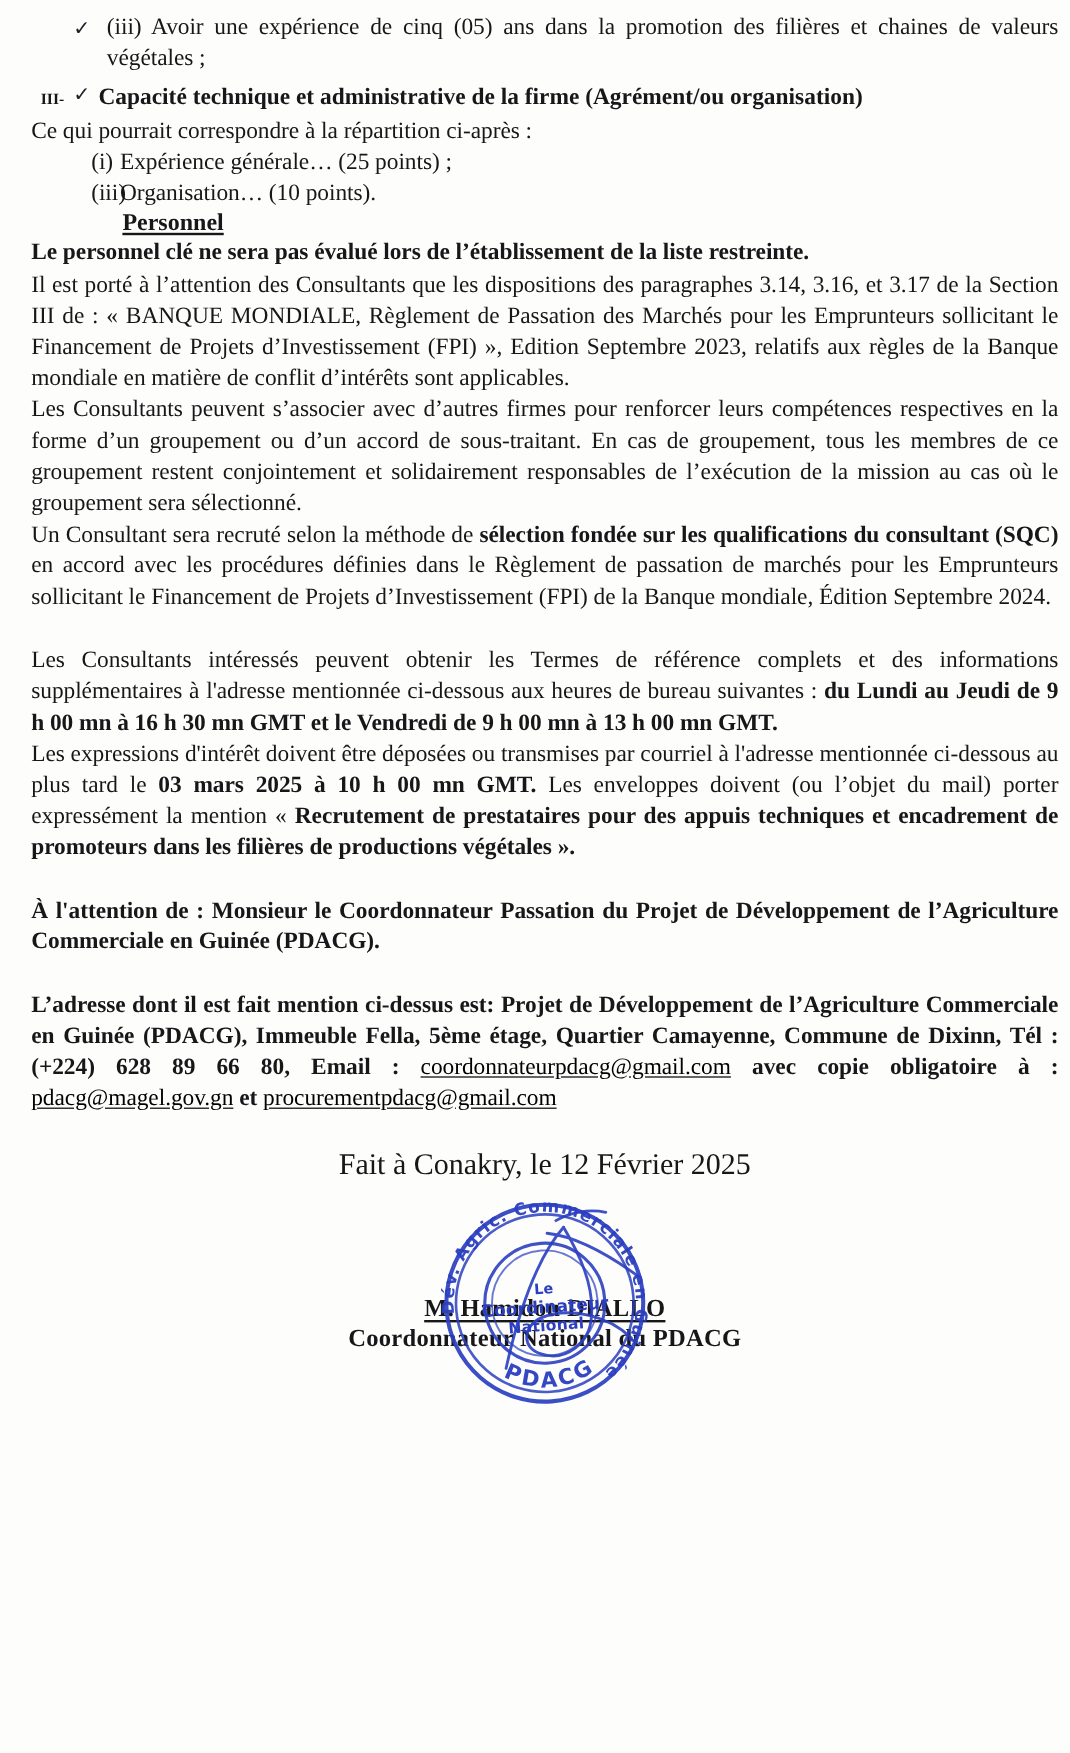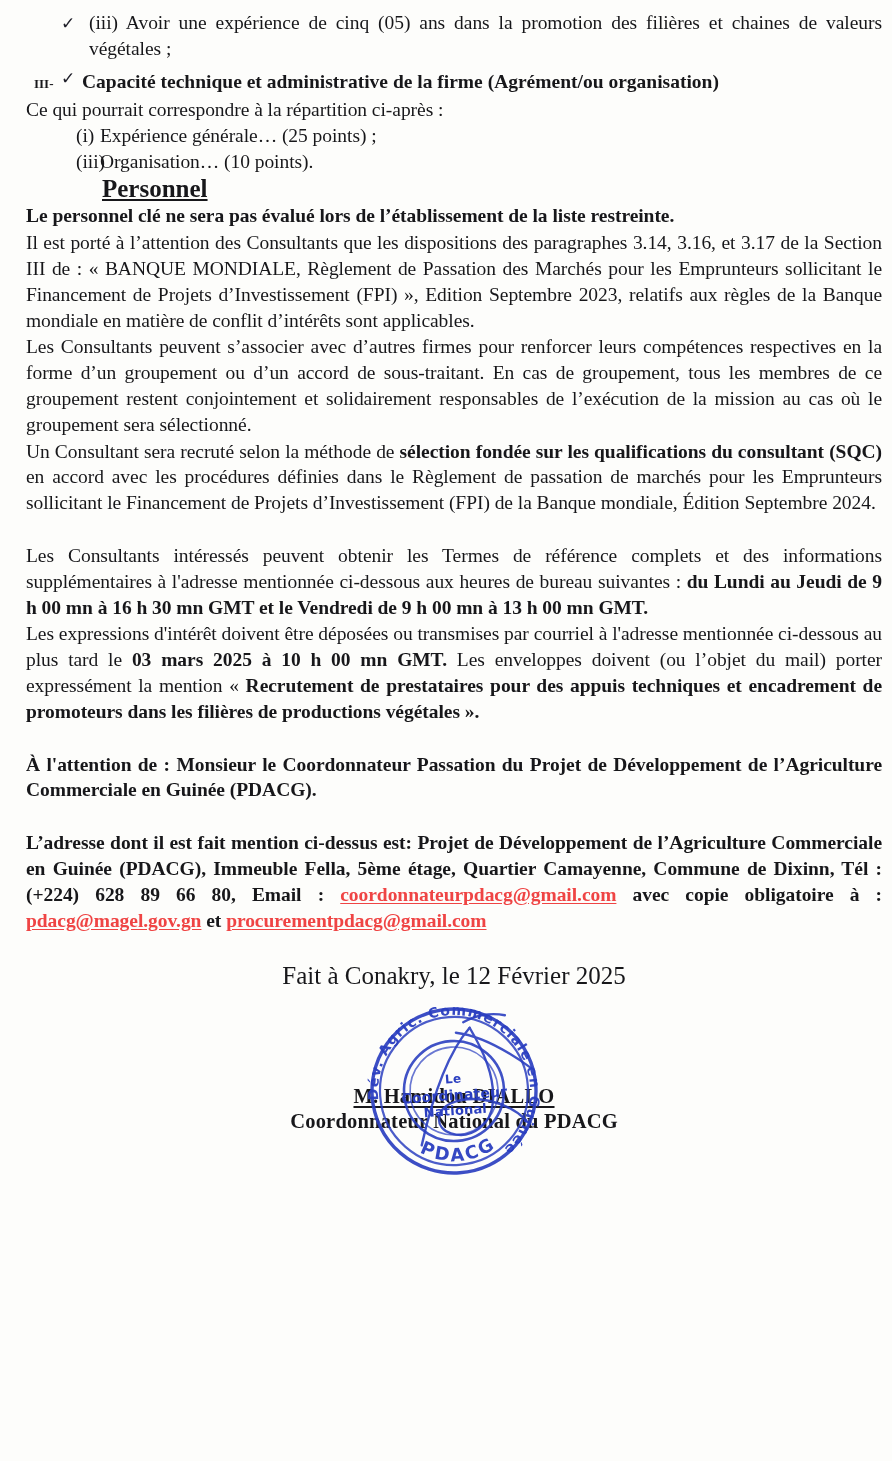--- a/index.html
+++ b/index.html
@@ -104,7 +104,7 @@
     margin-left: 76px;
     margin-top: 1px;
     font-weight: bold;
-    font-size: 25px;
+    font-size: 20px;
     text-decoration: underline;
     text-underline-offset: 2px;
     display: inline-block;

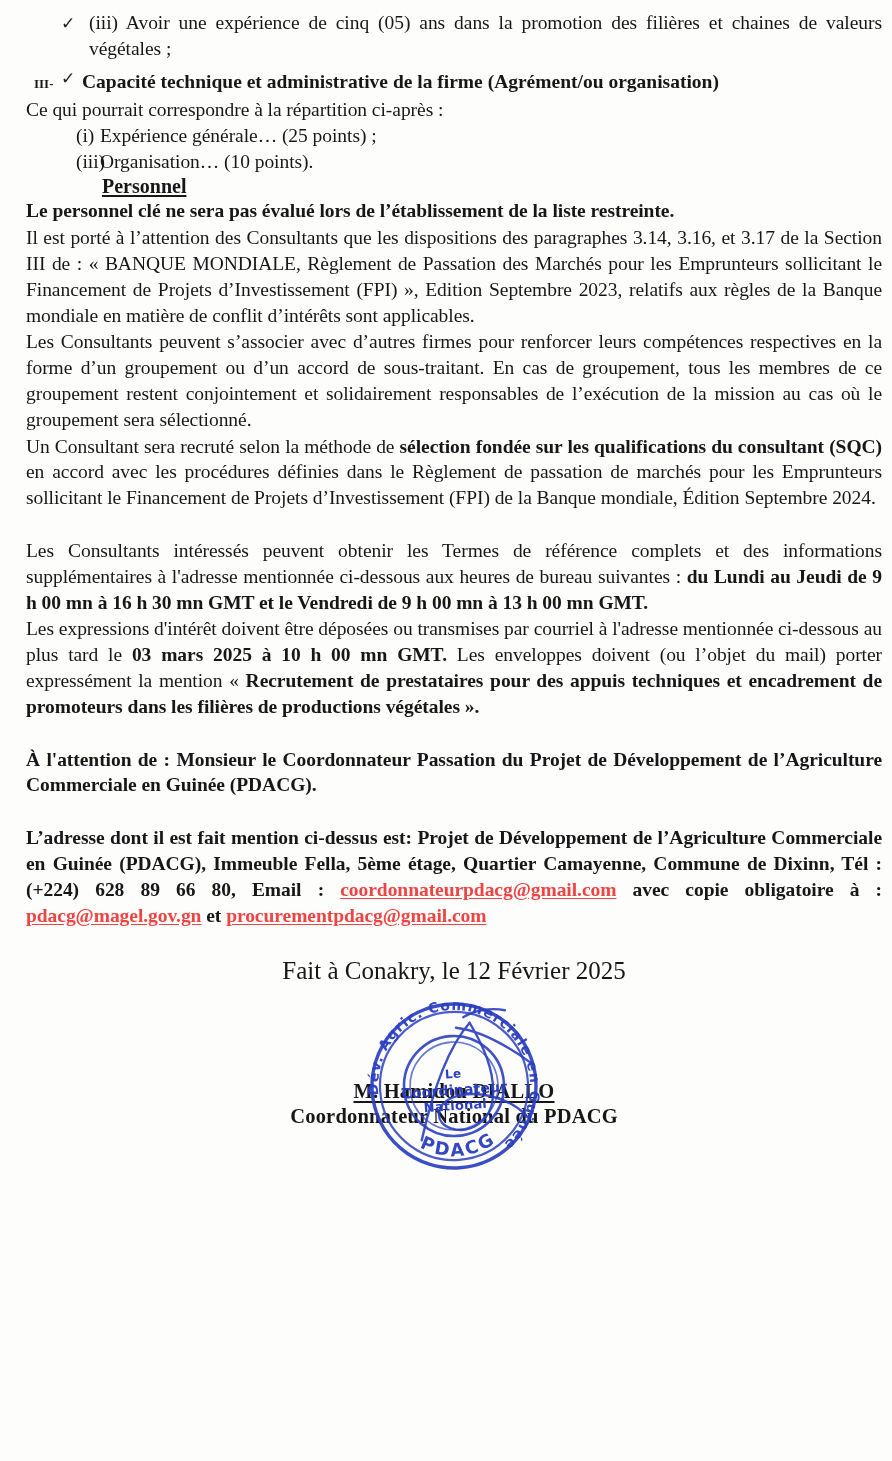--- a/index.html
+++ b/index.html
@@ -115,10 +115,10 @@
 
   
   a.maillink {
-    color: #ef4444;
+    color: #000000;
     text-decoration: underline;
     text-underline-offset: 2px;
-    font-weight: bold;
+    font-weight: normal;
   }
 
   

